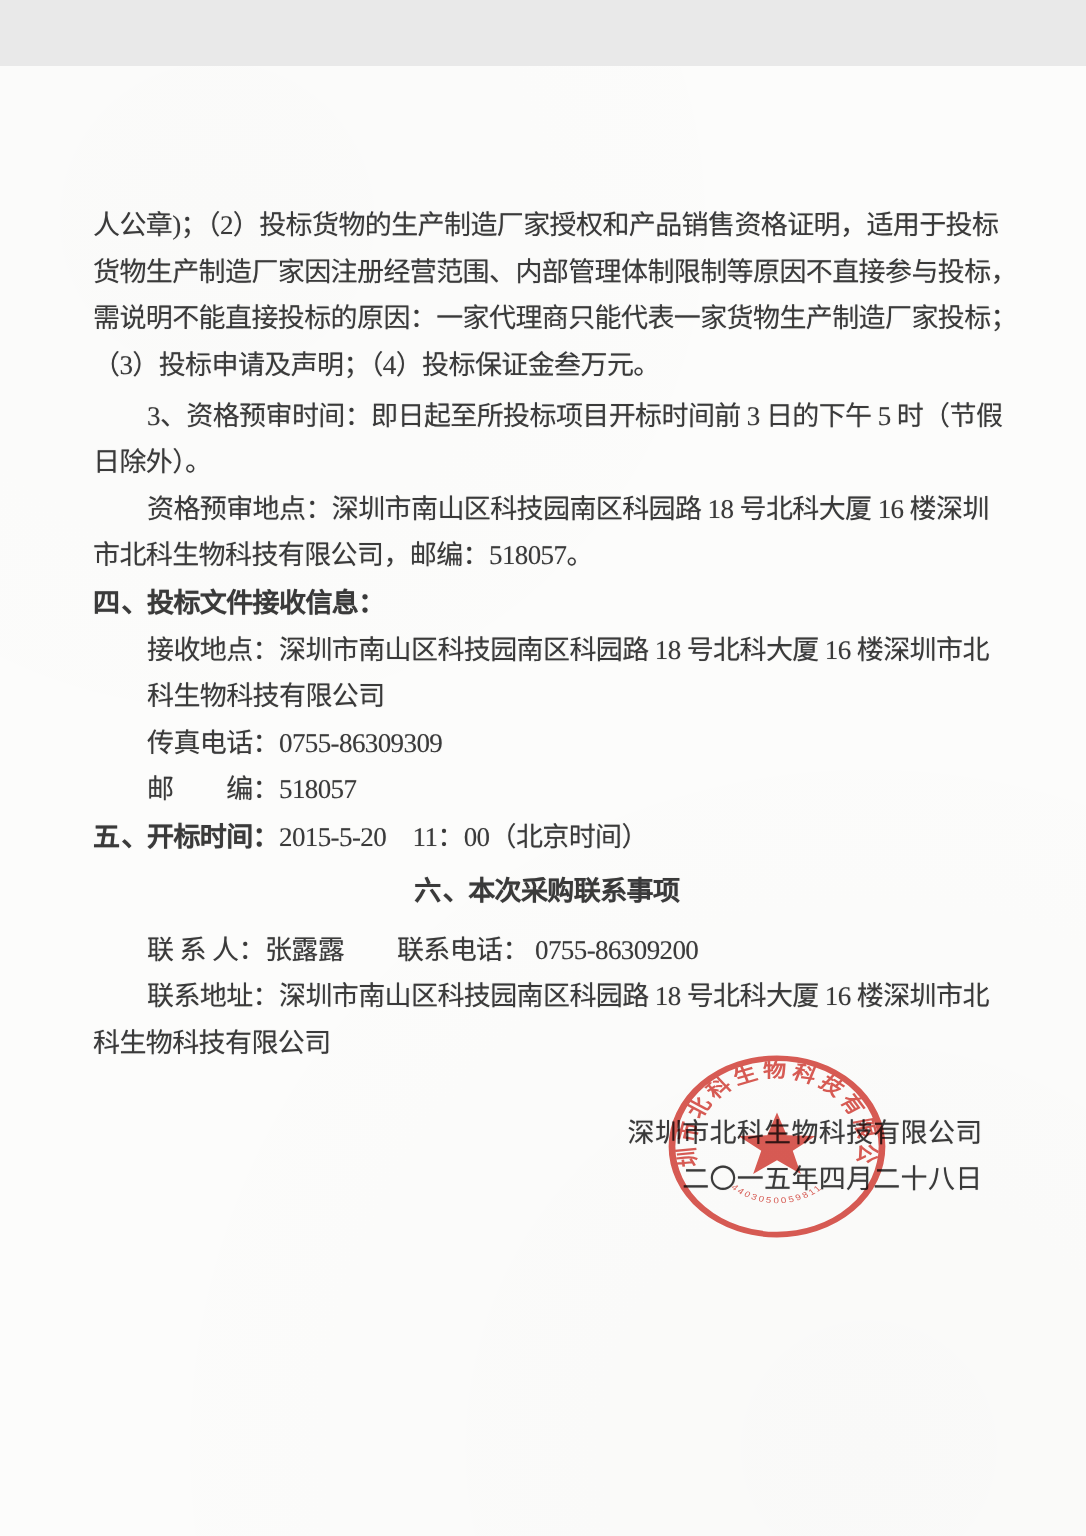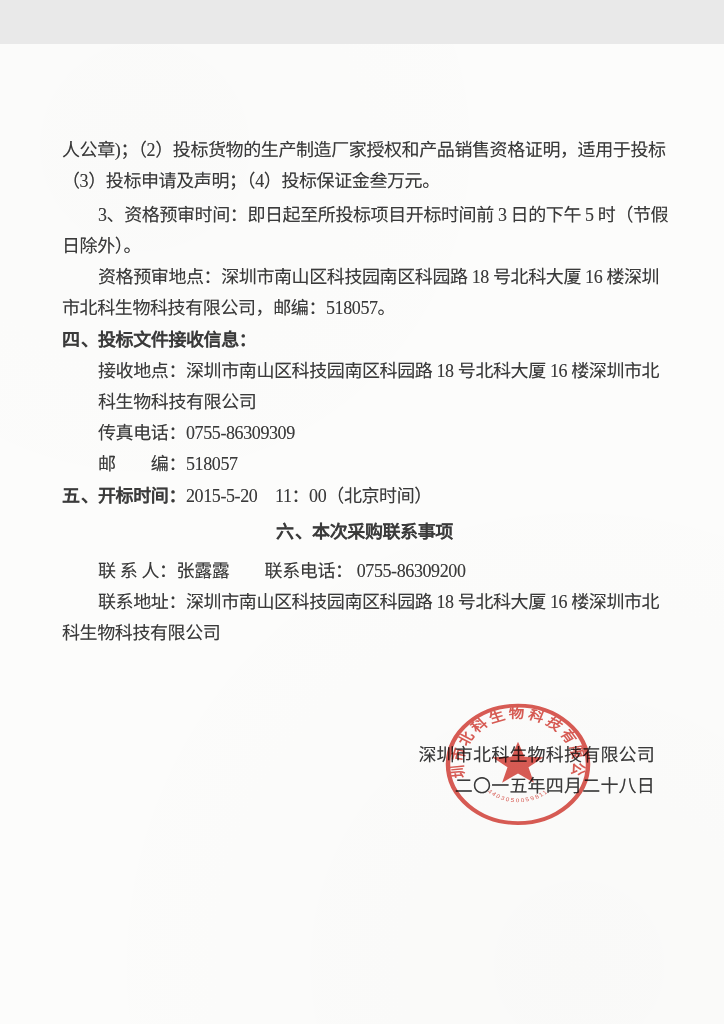--- a/index.html
+++ b/index.html
@@ -72,6 +72,7 @@
 
   <div class="content" id="body-lines">
       <div class="line"><span>人公章)；（2）投标货物的生产制造厂家授权和产品销售资格证明，适用于投标</span></div>
+      <div class="line"><span>货物生产制造厂家因注册经营范围、内部管理体制限制等原因不直接参与投标，</span></div>
       <div class="line"><span>（3）投标申请及声明；（4）投标保证金叁万元。</span></div>
       <div class="line indent2" style="margin-top: 3px;"><span>3、资格预审时间：即日起至所投标项目开标时间前 3 日的下午 5 时（节假</span></div>
       <div class="line"><span>日除外）。</span></div>

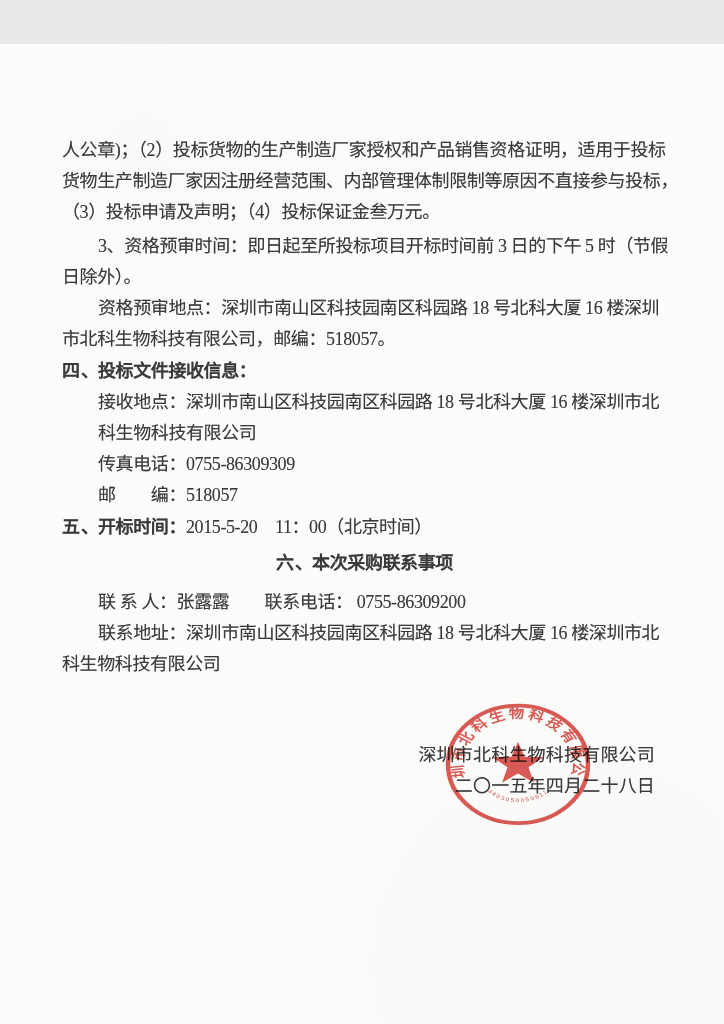--- a/index.html
+++ b/index.html
@@ -73,6 +73,7 @@
   <div class="content" id="body-lines">
       <div class="line"><span>人公章)；（2）投标货物的生产制造厂家授权和产品销售资格证明，适用于投标</span></div>
       <div class="line"><span>货物生产制造厂家因注册经营范围、内部管理体制限制等原因不直接参与投标，</span></div>
+      <div class="line"><span>需说明不能直接投标的原因：一家代理商只能代表一家货物生产制造厂家投标；</span></div>
       <div class="line"><span>（3）投标申请及声明；（4）投标保证金叁万元。</span></div>
       <div class="line indent2" style="margin-top: 3px;"><span>3、资格预审时间：即日起至所投标项目开标时间前 3 日的下午 5 时（节假</span></div>
       <div class="line"><span>日除外）。</span></div>

